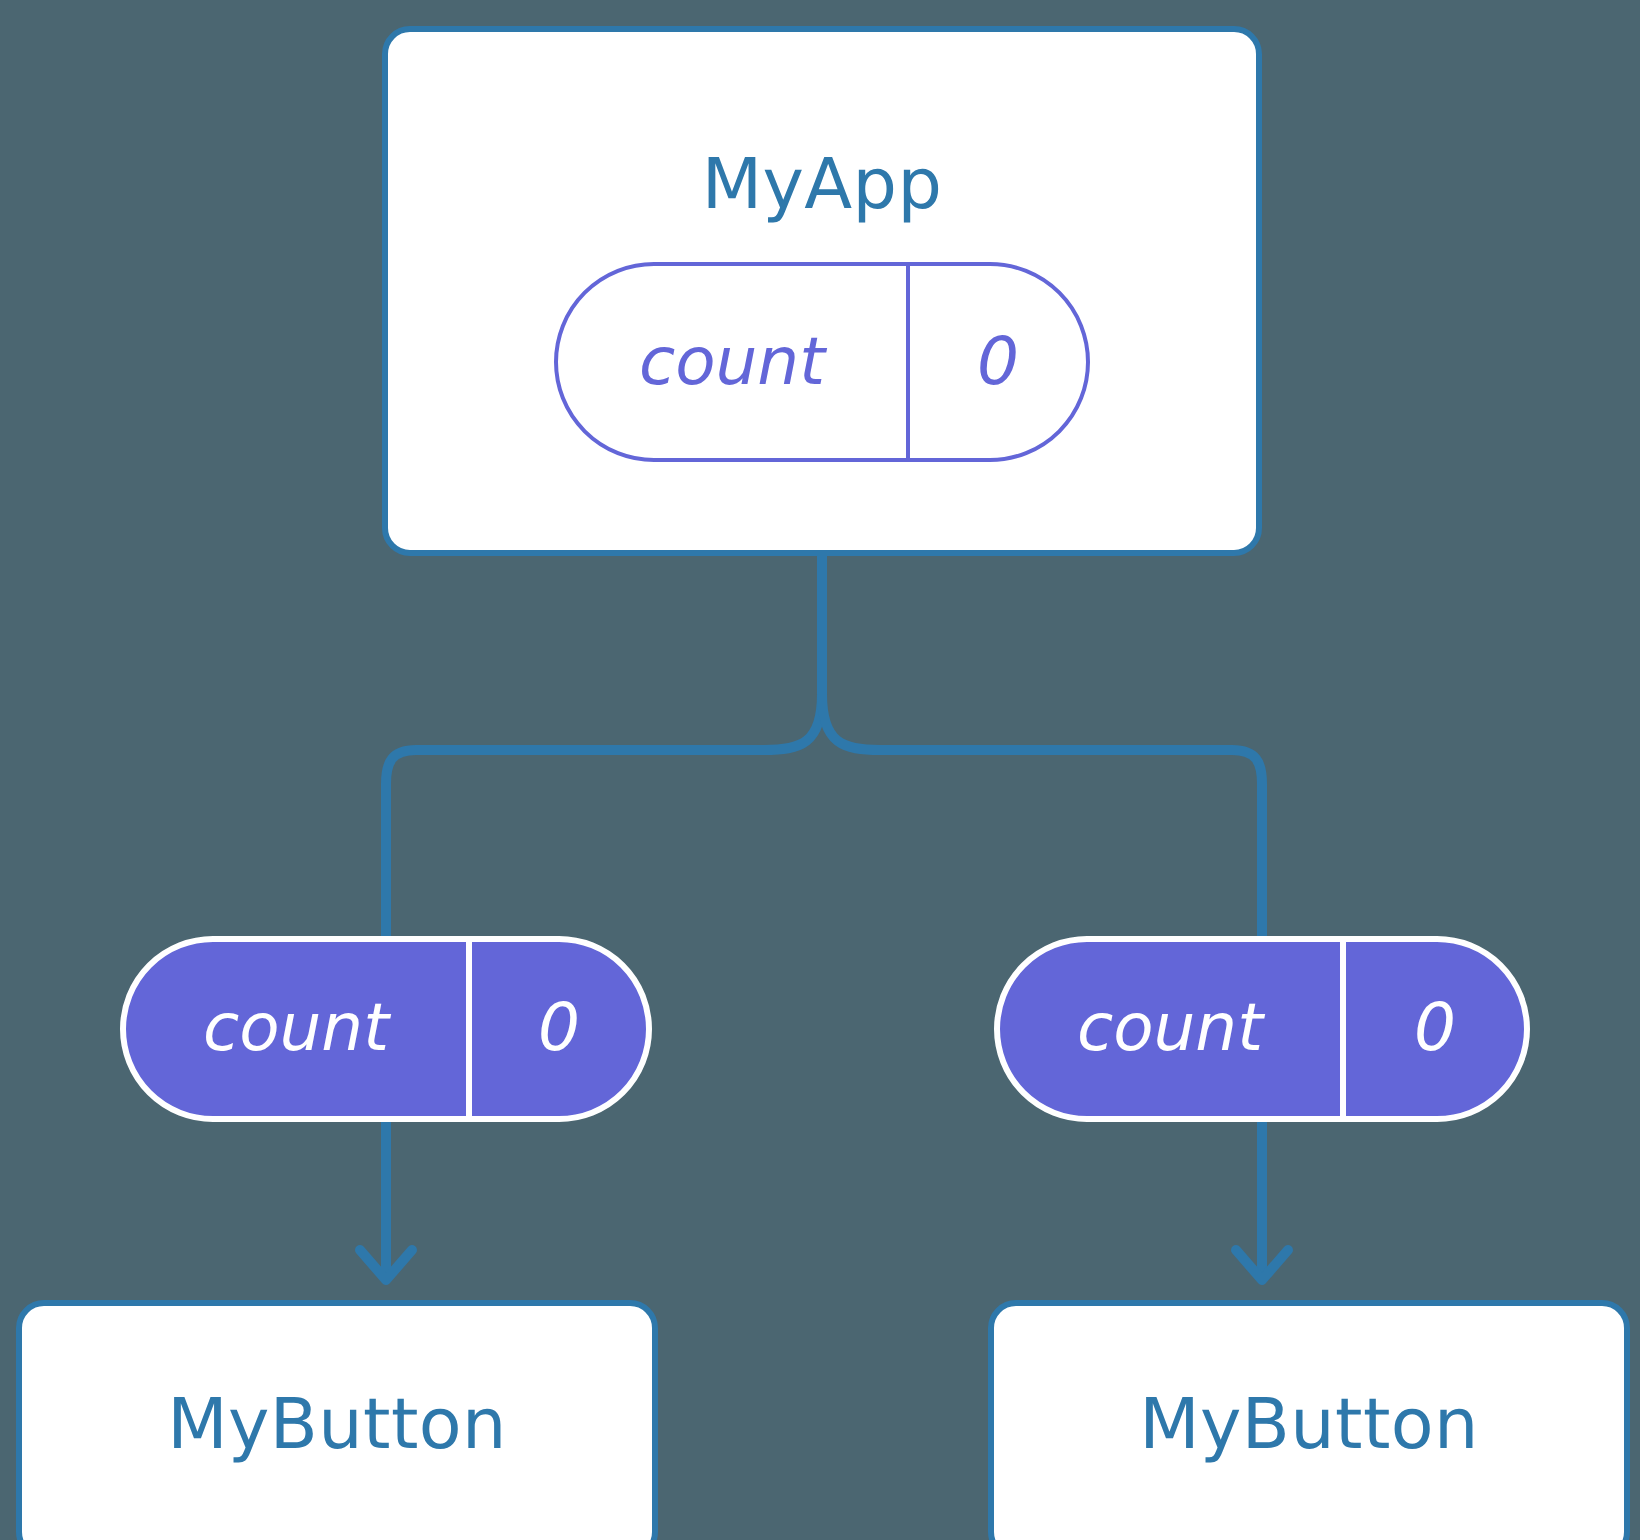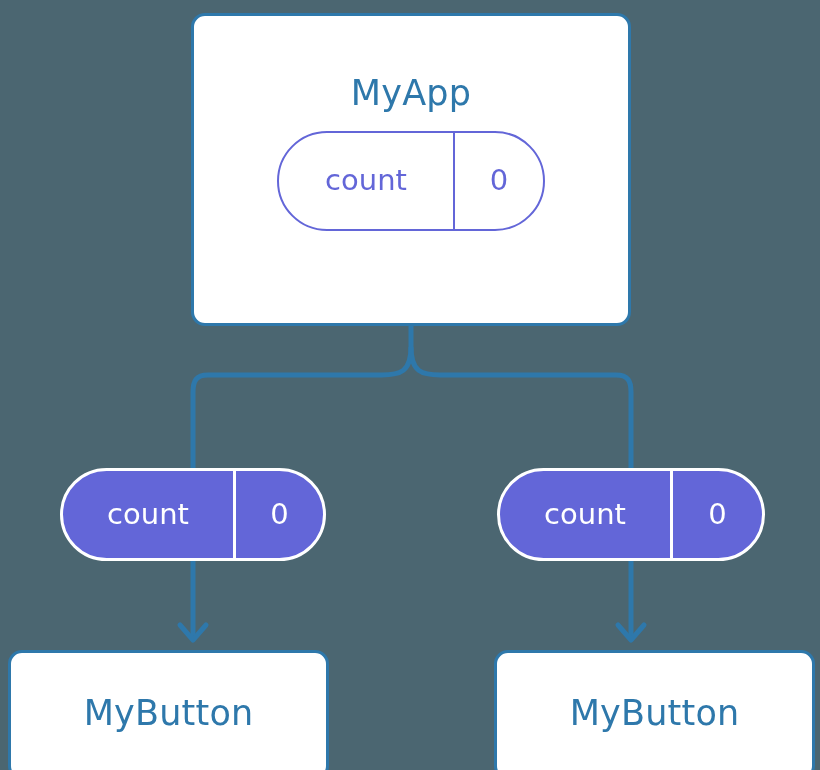--- a/index.html
+++ b/index.html
@@ -53,7 +53,7 @@
     left: 191px;
     top: 13px;
     width: 440px;
-    height: 313px;
+    height: 265px;
   }
   #box-myapp .comp-title {
     top: 57px;

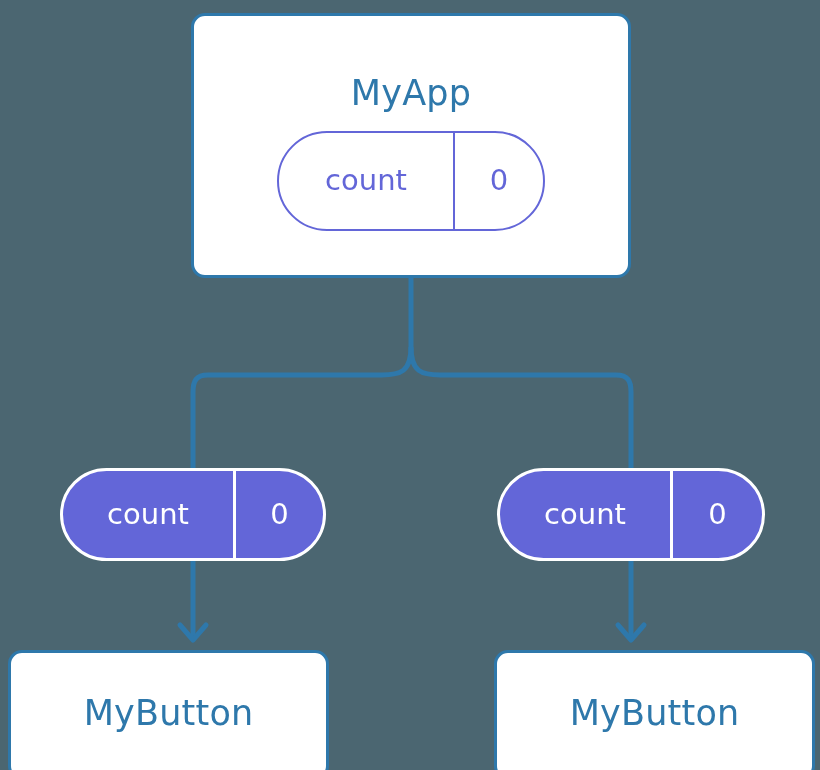--- a/index.html
+++ b/index.html
@@ -93,10 +93,11 @@
     display: flex;
     align-items: center;
     justify-content: center;
-    font-size: 29px;
+    font-size: 33px;
     font-weight: 400;
     box-sizing: border-box;
     white-space: nowrap;
+    font-style: italic;
   }
 
   

